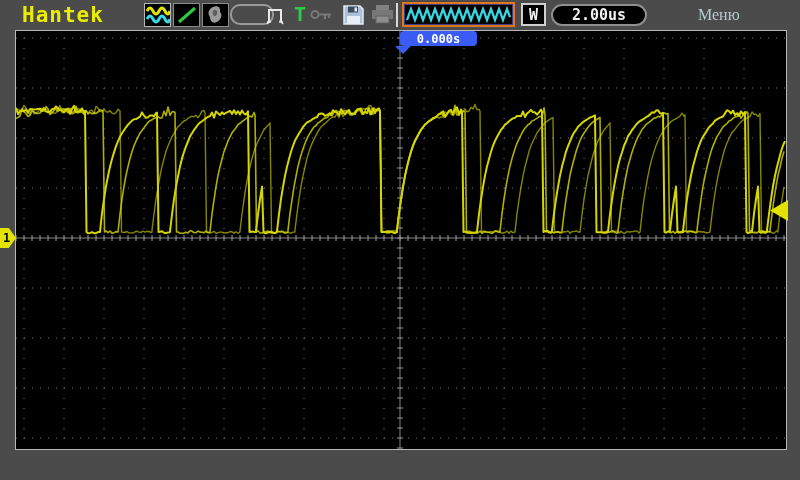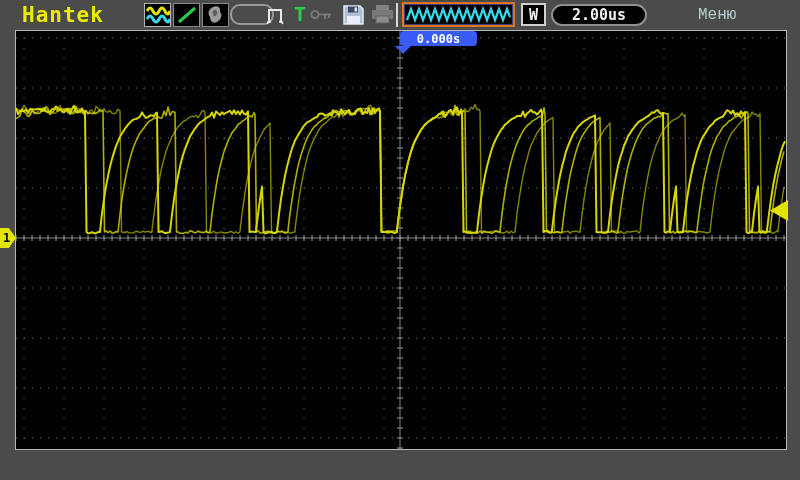--- a/index.html
+++ b/index.html
@@ -19,7 +19,7 @@
   .wbox { position:absolute; left:521px; top:3px; width:25px; height:23px; background:#000; border:2px solid #cfcfcf; color:#f2f2f2; font-size:15px; font-weight:bold; display:flex; align-items:center; justify-content:center; }
   .pill { background:#000; border:2px solid #8f8f8f; border-radius:12px; display:flex; align-items:center; justify-content:center; font-weight:bold; }
   .pill.tb { position:absolute; left:551px; top:4px; width:96px; height:22px; color:#f0f0f0; font-size:15px; }
-  .menu { position:absolute; left:698px; top:6px; font-size:16px; color:#b7cdcd; font-family:Liberation Mono, monospace; }
+  .menu { position:absolute; left:698px; top:6px; font-size:16px; color:#b7cdcd; font-family:Liberation Serif, serif; }
   .vdiv-top { position:absolute; left:396px; top:3px; width:2px; height:24px; background:#d8d8d8; }
 
   

